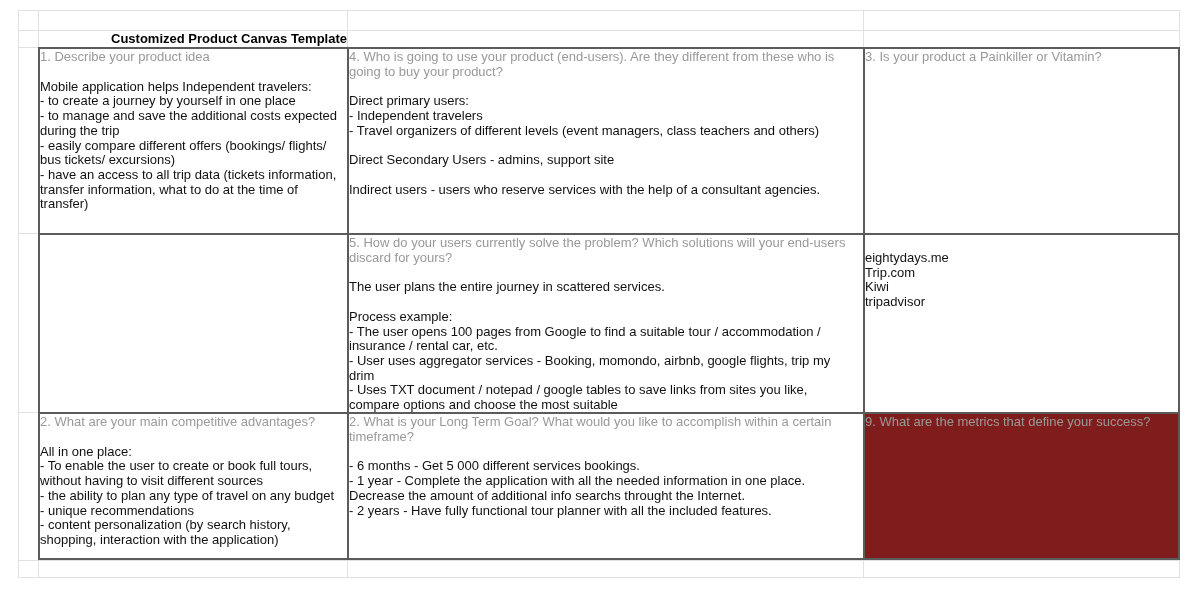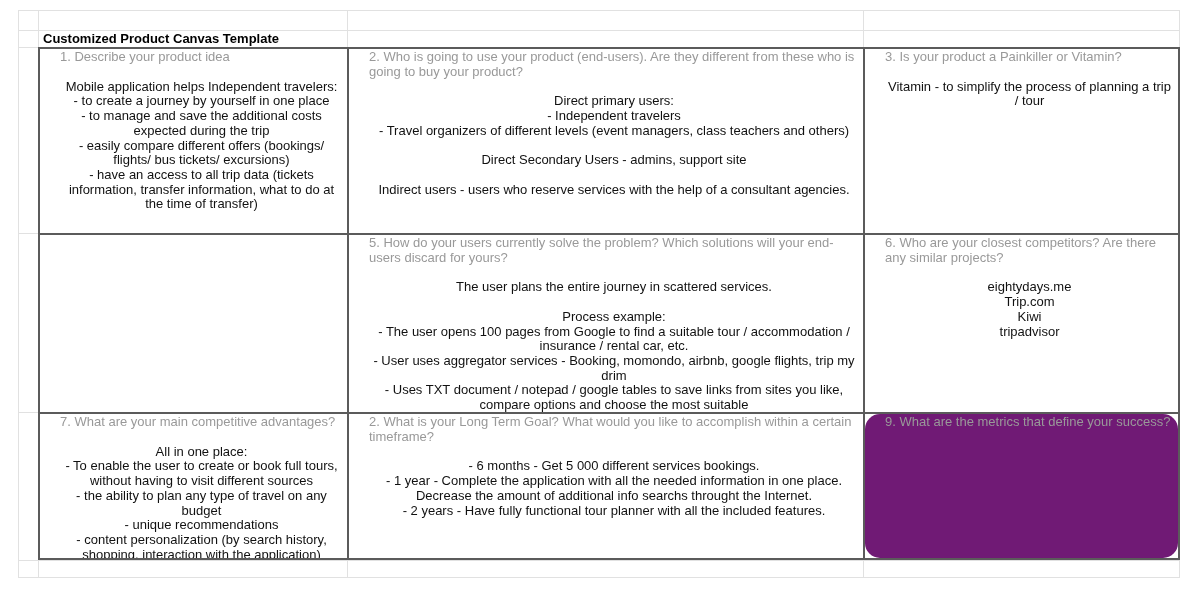--- a/index.html
+++ b/index.html
@@ -34,6 +34,7 @@
     border-bottom: 1px solid #e1e1e1;
     box-sizing: border-box;
     overflow: hidden;
+    text-align: right;
   }
   .title-cell {
     font-size: 13px;

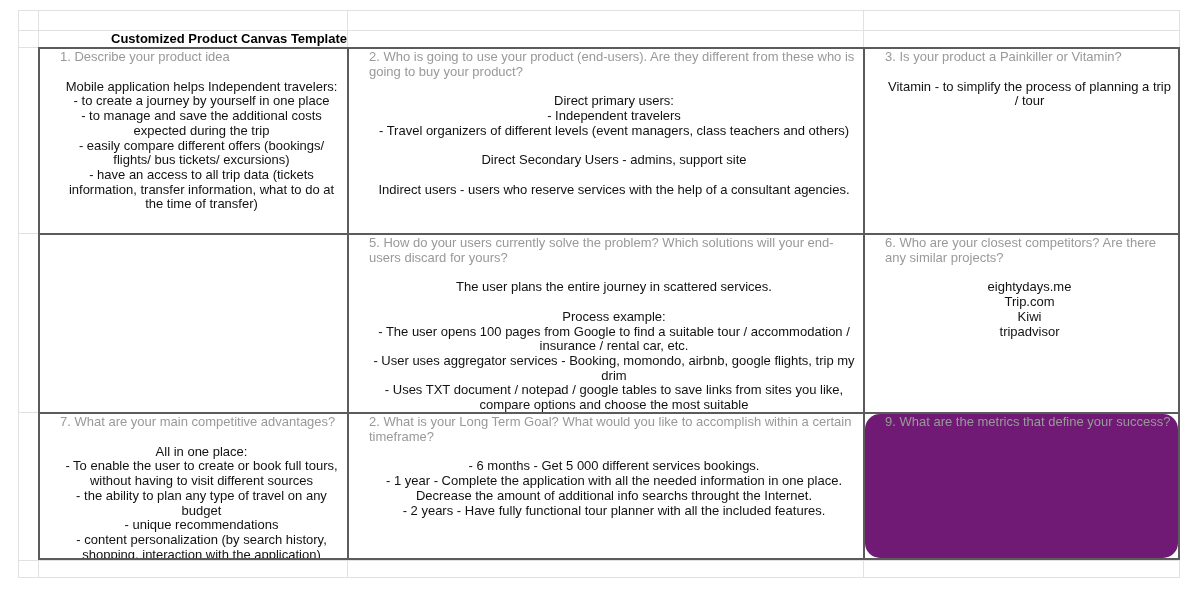--- a/index.html
+++ b/index.html
@@ -62,7 +62,7 @@
     border-right: 2px solid #5b5b5b;
     border-bottom: 2px solid #5b5b5b;
     box-sizing: border-box;
-    padding: 1px 4px 2px 20px;
+    padding: 1px 4px 2px 0;
     overflow: hidden;
     font-size: 13px;
     line-height: 14.7px;

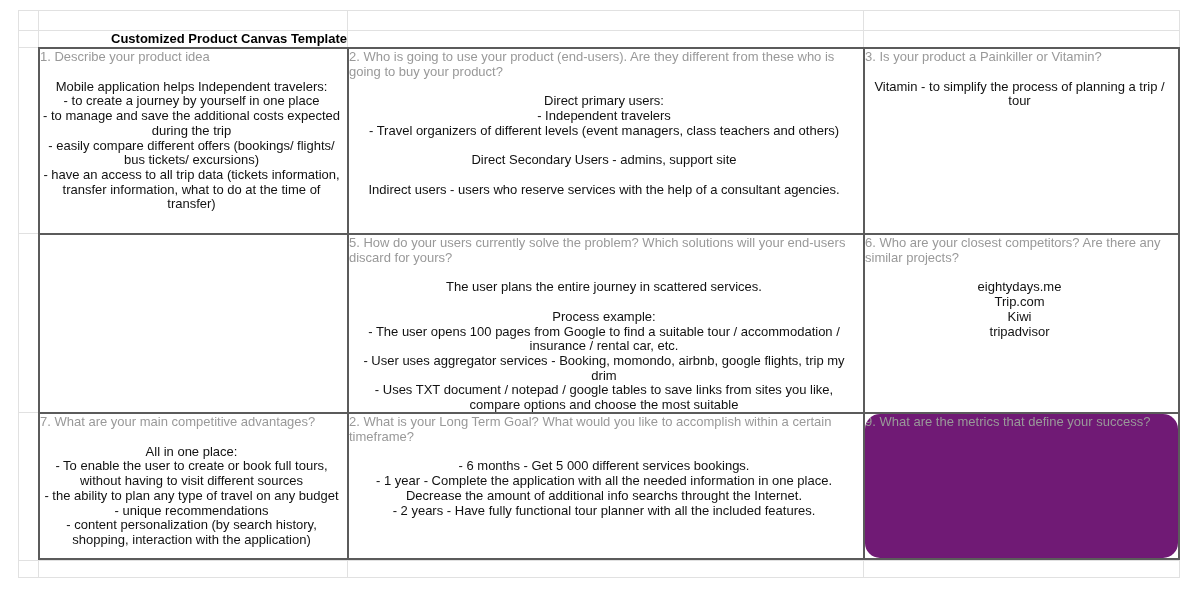--- a/index.html
+++ b/index.html
@@ -129,7 +129,7 @@
     </div>
 
     <div class="cell">
-      <div class="question">2. Who is going to use your product (end-users). Are they different from these who is going to buy your product?</div>
+      <div class="question">4. Who is going to use your product (end-users). Are they different from these who is going to buy your product?</div>
       <div class="answer">Direct primary users:
 - Independent travelers
 - Travel organizers of different levels (event managers, class teachers and others)

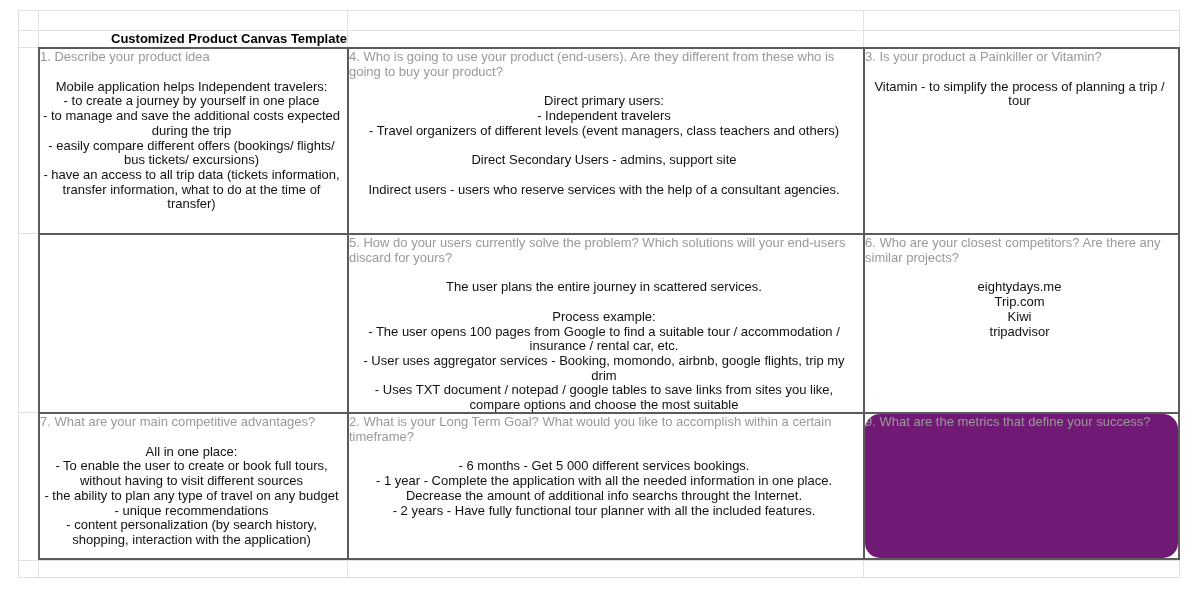--- a/index.html
+++ b/index.html
@@ -77,7 +77,6 @@
     color: #111111;
     white-space: pre-line;
     margin-top: 15px;
-    text-align: center;
   }
   .cell.highlighted { background: #701a75; border-radius: 15px; }
 </style>

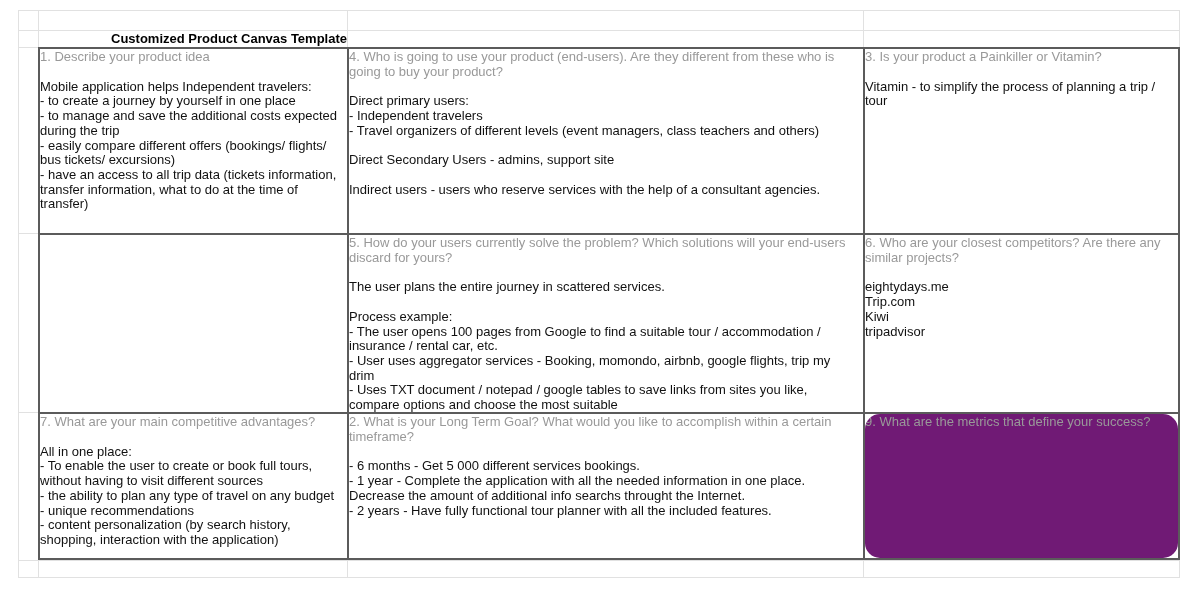--- a/index.html
+++ b/index.html
@@ -140,7 +140,6 @@
 
     <div class="cell last-col">
       <div class="question">3. Is your product a Painkiller or Vitamin?</div>
-      <div class="answer">Vitamin - to simplify the process of planning a trip / tour</div>
     </div>
 
     <div class="cell">

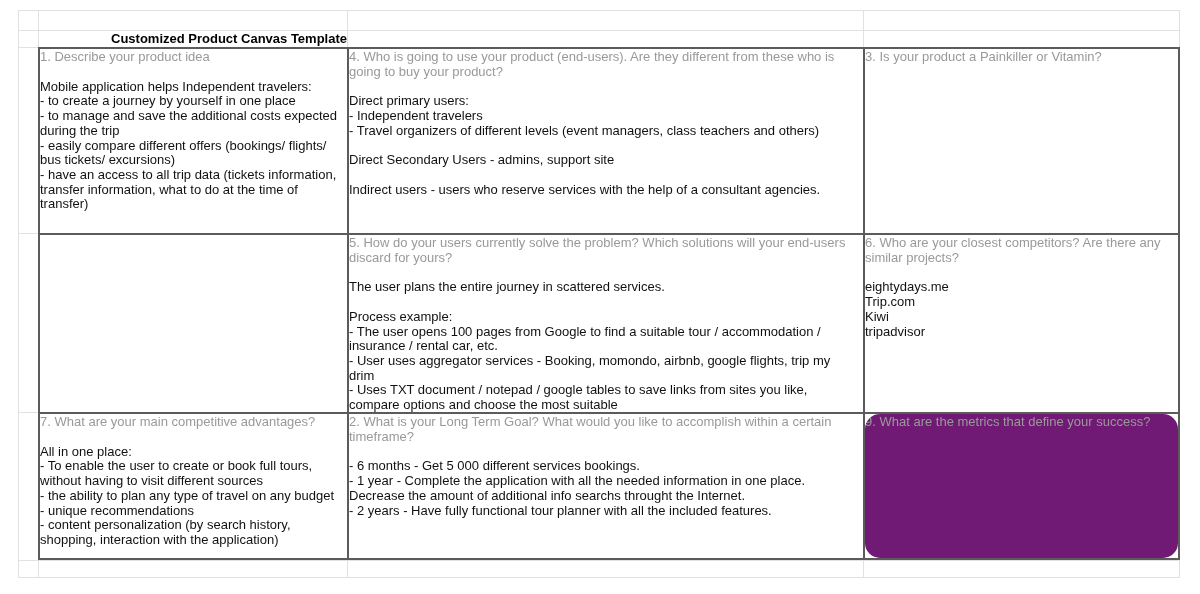--- a/index.html
+++ b/index.html
@@ -156,7 +156,6 @@
     </div>
 
     <div class="cell last-col">
-      <div class="question">6. Who are your closest competitors? Are there any similar projects?</div>
       <div class="answer">eightydays.me
 Trip.com
 Kiwi

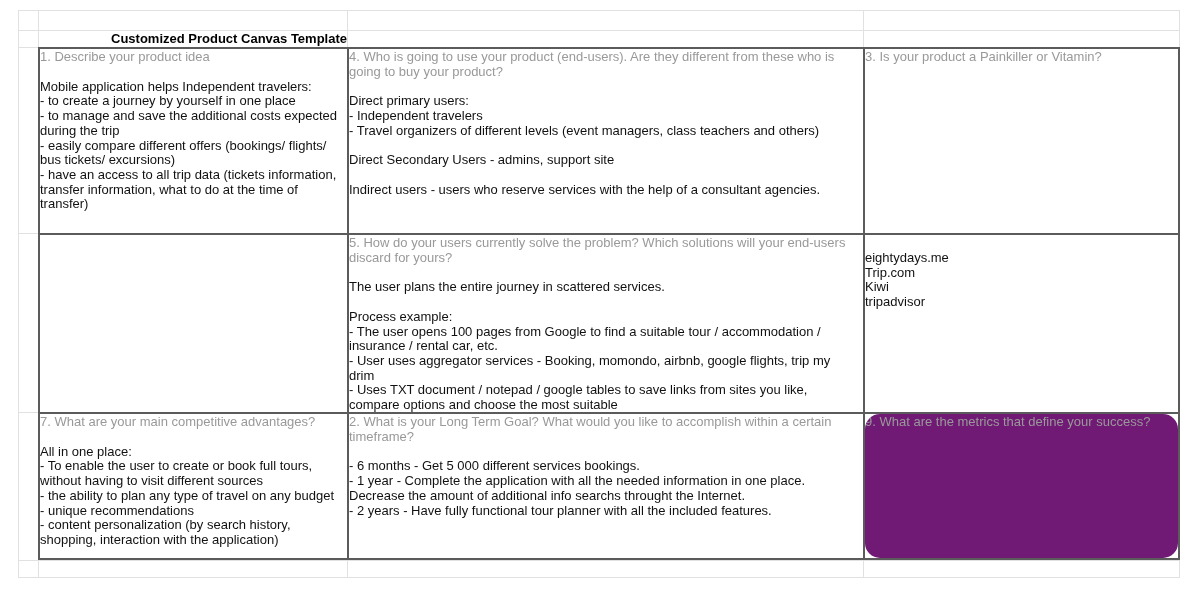--- a/index.html
+++ b/index.html
@@ -163,7 +163,7 @@
     </div>
 
     <div class="cell last-row">
-      <div class="question">7. What are your main competitive advantages?</div>
+      <div class="question">2. What are your main competitive advantages?</div>
       <div class="answer">All in one place:
 - To enable the user to create or book full tours, without having to visit different sources
 - the ability to plan any type of travel on any budget

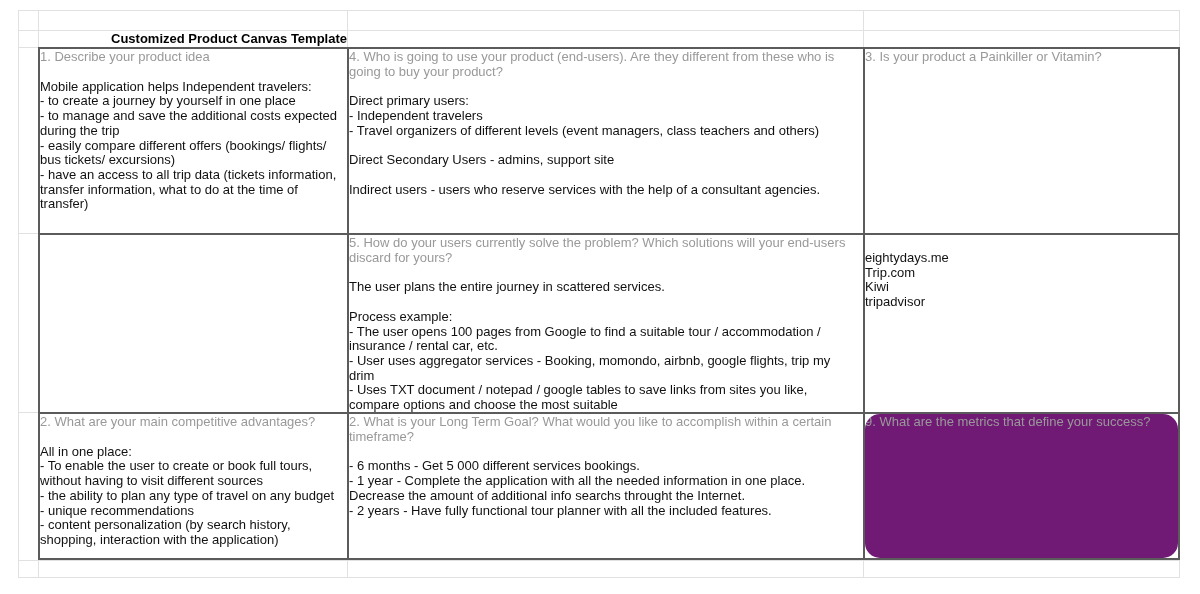--- a/index.html
+++ b/index.html
@@ -78,7 +78,7 @@
     white-space: pre-line;
     margin-top: 15px;
   }
-  .cell.highlighted { background: #701a75; border-radius: 15px; }
+  .cell.highlighted { background: #7f1d1d; }
 </style>
 </head>
 <body>

